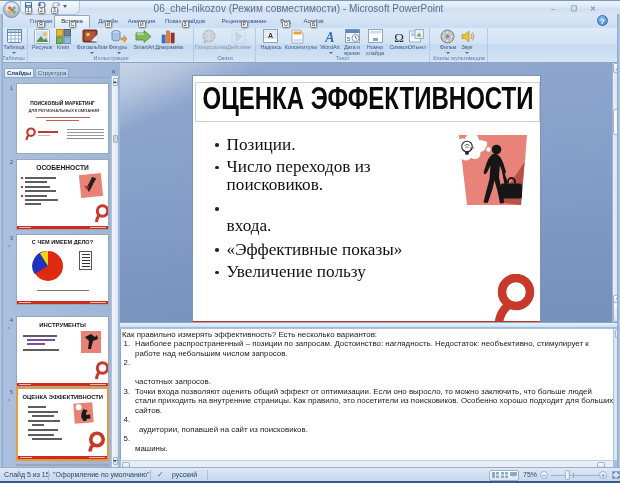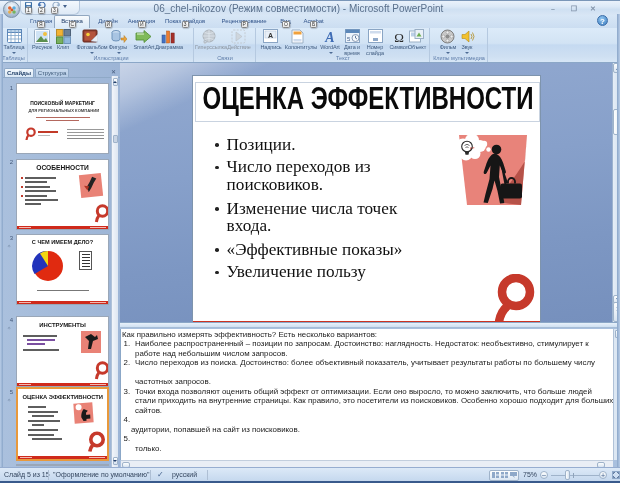--- a/index.html
+++ b/index.html
@@ -436,7 +436,6 @@
           <div style="left:33.6px;top:99.5px;">поисковиков.</div>
         <div style="left:33.6px;top:82px;">Число переходов из</div>
         <i style="left:22px;top:131px;"></i>
-          <div style="left:33.6px;top:123.5px;">Изменение числа точек</div>
         <div style="left:33.6px;top:141px;">входа.</div>
         <i style="left:22px;top:172px;"></i>
           <div style="left:33.6px;top:164.5px;">«Эффективные показы»</div>

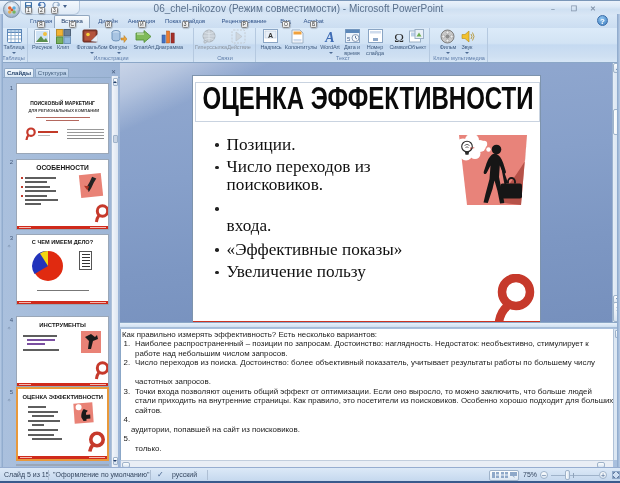--- a/index.html
+++ b/index.html
@@ -490,7 +490,6 @@
       <div class="nline" style="left:14px;top:10.00px;">Наиболее распространенный – позиции по запросам. Достоинство: наглядность. Недостаток: необъективно, стимулирует к</div>
     <div class="nline" style="left:14px;top:19.50px;">работе над небольшим числом запросов.</div>
     <div class="nline" style="left:2.5px;top:29.00px;">2.</div>
-      <div class="nline" style="left:14px;top:29.00px;">Число переходов из поиска. Достоинство: более объективный показатель, учитывает результаты работы по большему числу</div>
     <div class="nline" style="left:14px;top:48.00px;">частотных запросов.</div>
     <div class="nline" style="left:2.5px;top:57.50px;">3.</div>
       <div class="nline" style="left:14px;top:57.50px;">Точки входа позволяют оценить общий эффект от оптимизации. Если оно выросло, то можно заключить, что больше людей</div>

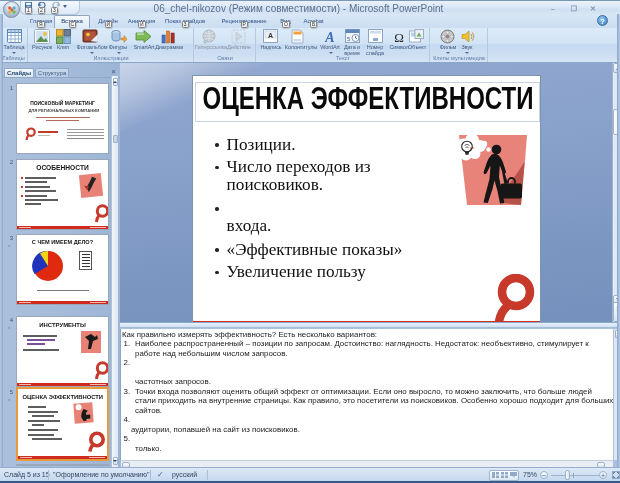--- a/index.html
+++ b/index.html
@@ -496,7 +496,7 @@
     <div class="nline" style="left:14px;top:67.00px;">стали приходить на внутренние страницы. Как правило, это посетители из поисковиков. Особенно хорошо подходит для больших</div>
     <div class="nline" style="left:14px;top:76.50px;">сайтов.</div>
     <div class="nline" style="left:2.5px;top:86.00px;">4.</div>
-    <div class="nline" style="left:10px;top:95.50px;">аудитории, попавшей на сайт из поисковиков.</div>
+    <div class="nline" style="left:18px;top:95.50px;">аудитории, попавшей на сайт из поисковиков.</div>
     <div class="nline" style="left:2.5px;top:105.00px;">5.</div>
     <div class="nline" style="left:14px;top:114.50px;">только.</div>
   </div>

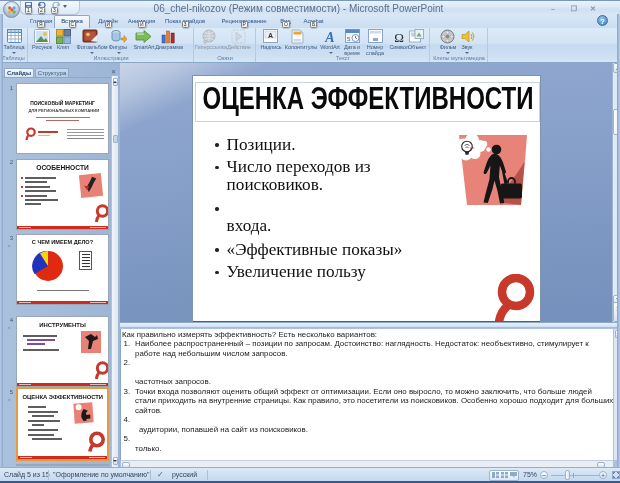--- a/index.html
+++ b/index.html
@@ -498,7 +498,7 @@
     <div class="nline" style="left:2.5px;top:86.00px;">4.</div>
     <div class="nline" style="left:18px;top:95.50px;">аудитории, попавшей на сайт из поисковиков.</div>
     <div class="nline" style="left:2.5px;top:105.00px;">5.</div>
-    <div class="nline" style="left:14px;top:114.50px;">только.</div>
+    <div class="nline" style="left:14px;top:114.50px;">машины.</div>
   </div>
   <div id="hscroll">
     <div class="abs" style="left:1px;top:0.5px;width:8px;height:6px;background:linear-gradient(#fdfefe,#d7e3f0);border:1px solid #9fb3ca;border-radius:2px;"></div>

